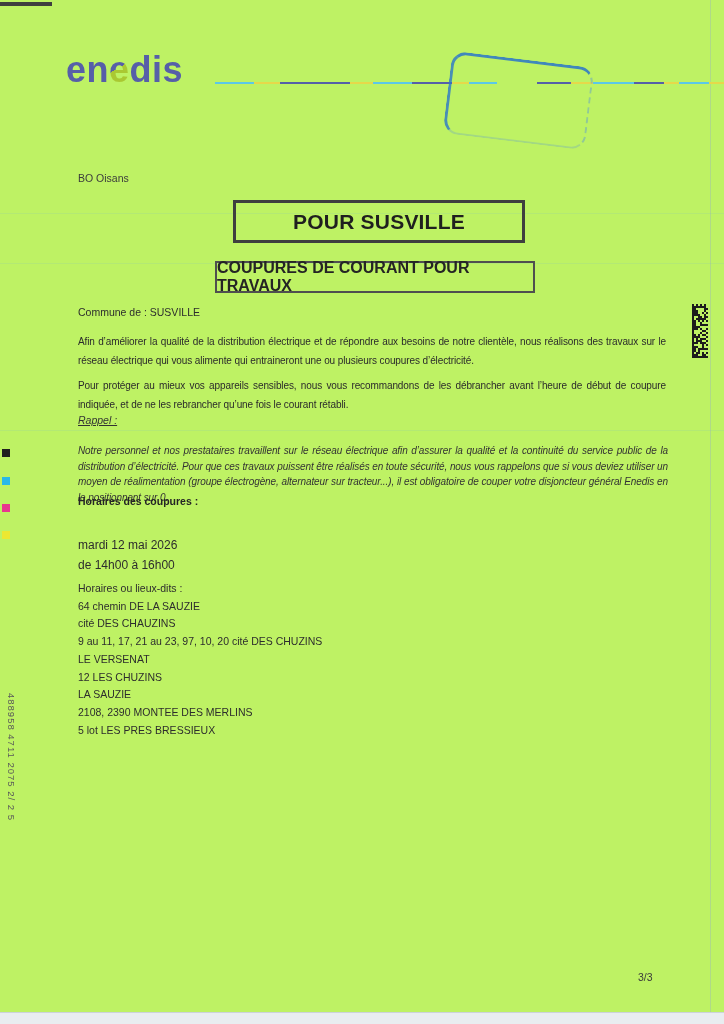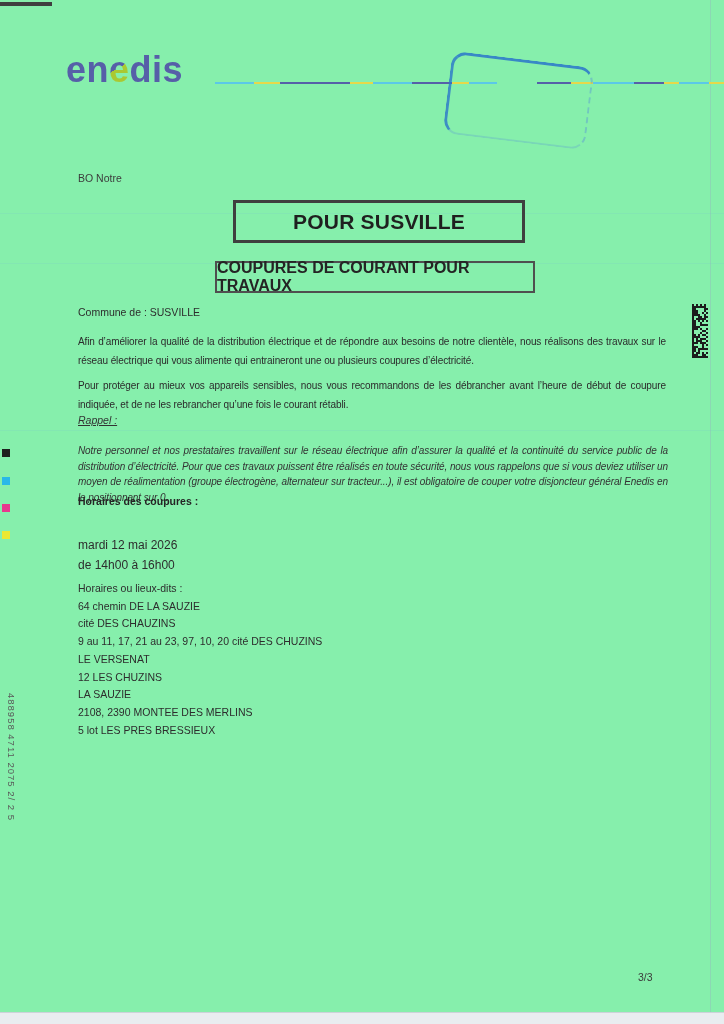--- a/index.html
+++ b/index.html
@@ -7,7 +7,7 @@
     position: relative;
     width: 724px;
     height: 1024px;
-    background: #86efac;
+    background: #bef264;
     font-family: "Liberation Sans", sans-serif;
     color: #2d2d2d;
     overflow: hidden;

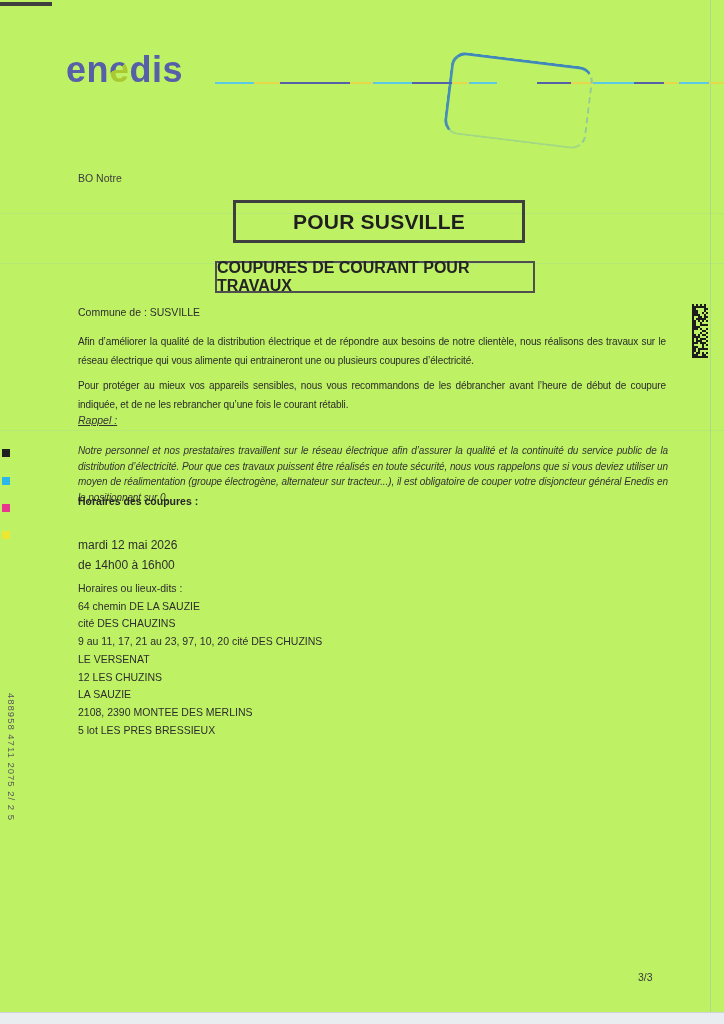--- a/index.html
+++ b/index.html
@@ -119,7 +119,7 @@
   <div class="deco-line deco-a"></div>
   <div class="deco-line deco-b"></div>
   <div class="stamp"></div>
-  <div class="office">BO Notre</div>
+  <div class="office">BO Oisans</div>
 
   <div class="box1">
     <span>POUR SUSVILLE</span>

